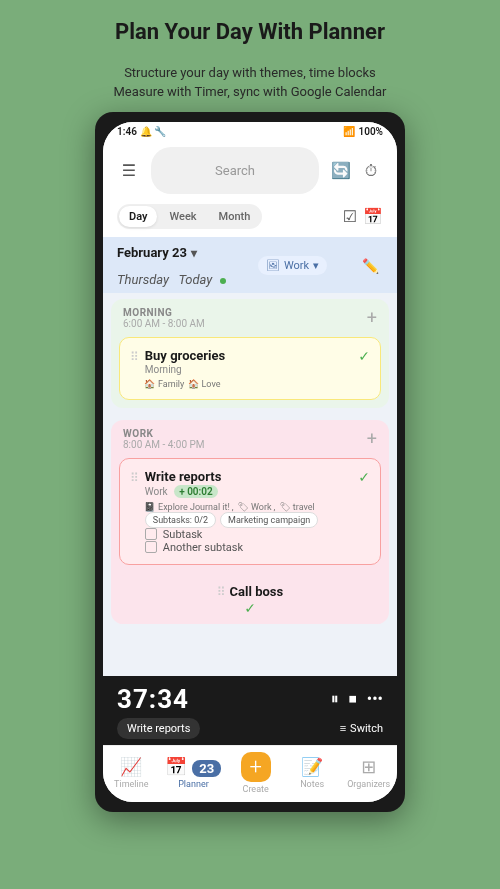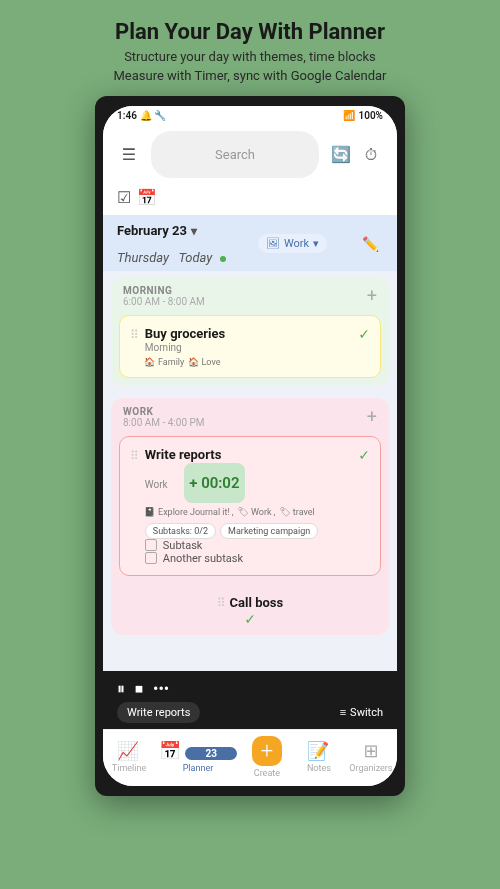--- a/index.html
+++ b/index.html
@@ -27,7 +27,7 @@
       font-size: 13px;
       color: #2a2a2a;
       line-height: 1.5;
-      margin-top: 0;
+      margin-top: 16px;
     }
 
     

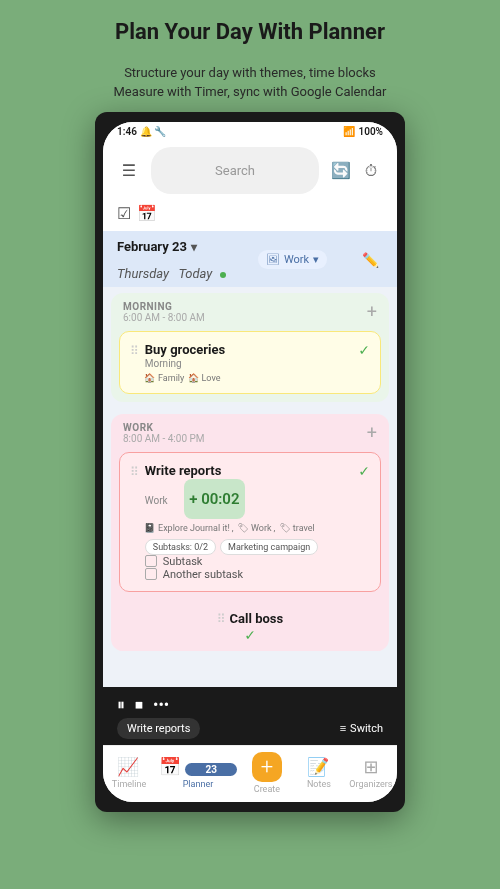--- a/index.html
+++ b/index.html
@@ -35,7 +35,7 @@
       width: 310px;
       height: 700px;
       background: #1a1a1a;
-      border-radius: 12px;
+      border-radius: 18px;
       margin: 0 auto;
       position: relative;
       box-shadow: 0 8px 32px rgba(0,0,0,0.4);

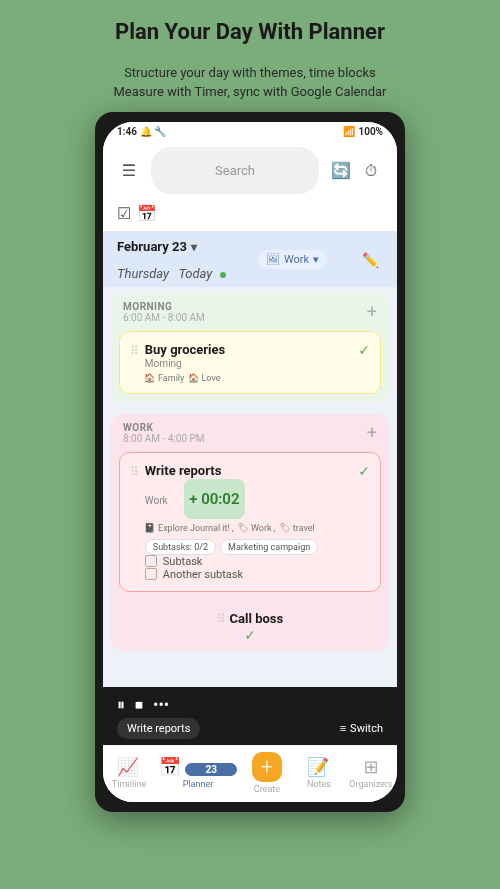--- a/index.html
+++ b/index.html
@@ -488,6 +488,11 @@
     </div>
 
     <div class="tab-row">
+      <div class="tabs">
+        <div class="tab active">Day</div>
+        <div class="tab">Week</div>
+        <div class="tab">Month</div>
+      </div>
       <div class="tab-icons">
         <span>☑</span>
         <span>📅</span>

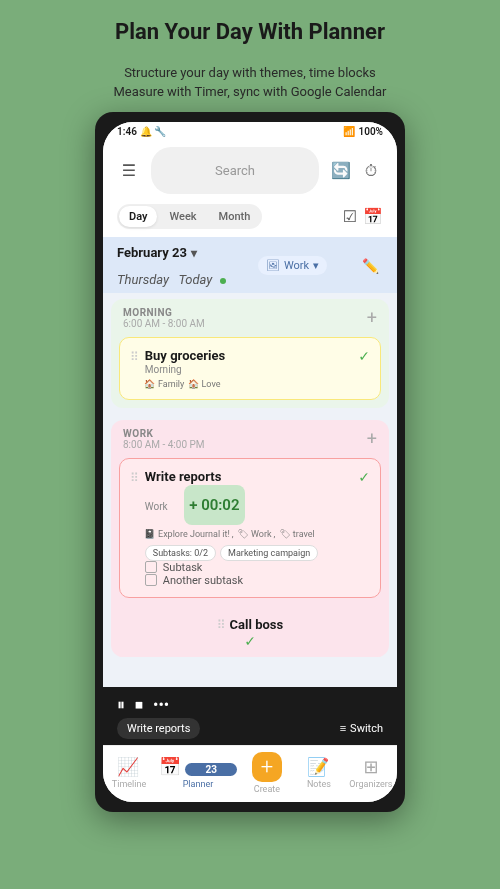--- a/index.html
+++ b/index.html
@@ -273,11 +273,11 @@
       display: inline-block;
       background: #c8e6c9;
       color: #2e7d32;
-      font-size: 15px;
+      font-size: 10px;
       font-weight: 600;
       border-radius: 8px;
-      padding: 11px 5px;
-      margin-left: 14px;
+      padding: 1px 5px;
+      margin-left: 4px;
     }
 
     .task-tags {

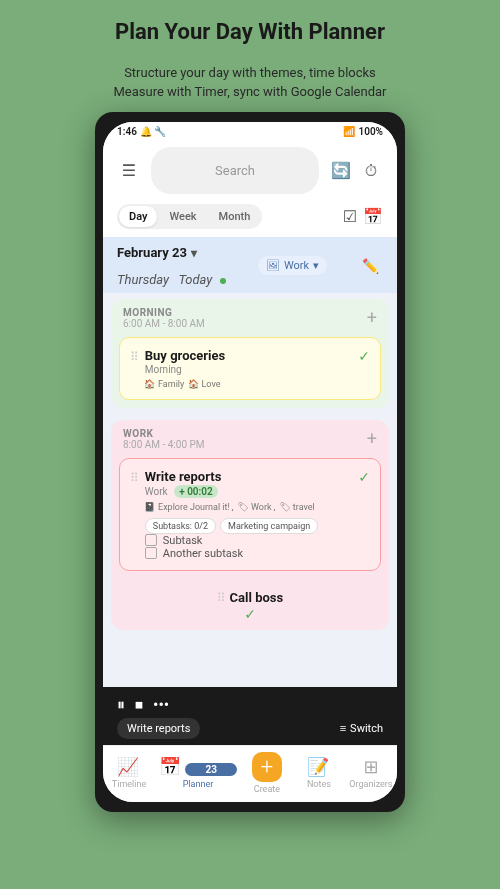--- a/index.html
+++ b/index.html
@@ -298,7 +298,6 @@
     .task-badges {
       display: flex;
       gap: 4px;
-      margin-top: 6px;
       flex-wrap: wrap;
     }
     .badge {

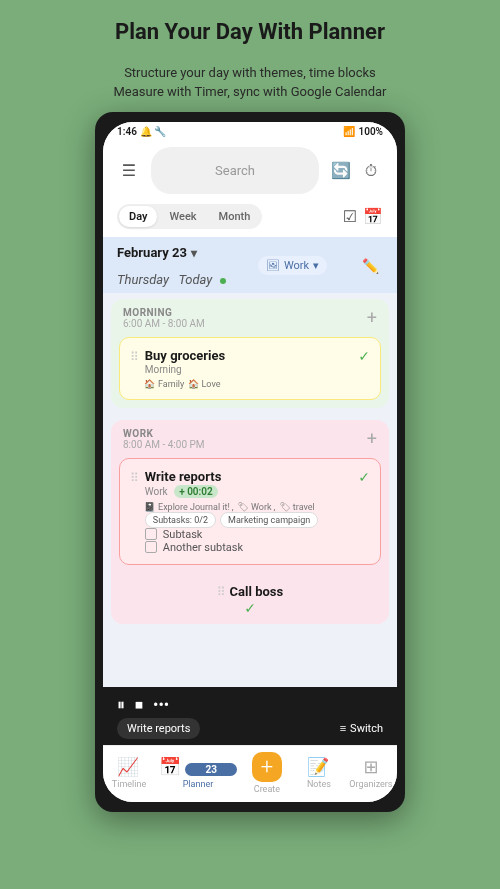--- a/index.html
+++ b/index.html
@@ -599,6 +599,7 @@
 
     <div class="timer-bar">
       <div class="timer-controls">
+        <span class="timer-time">37:34</span>
         <div class="timer-buttons">
           <span>⏸</span>
           <span>⏹</span>

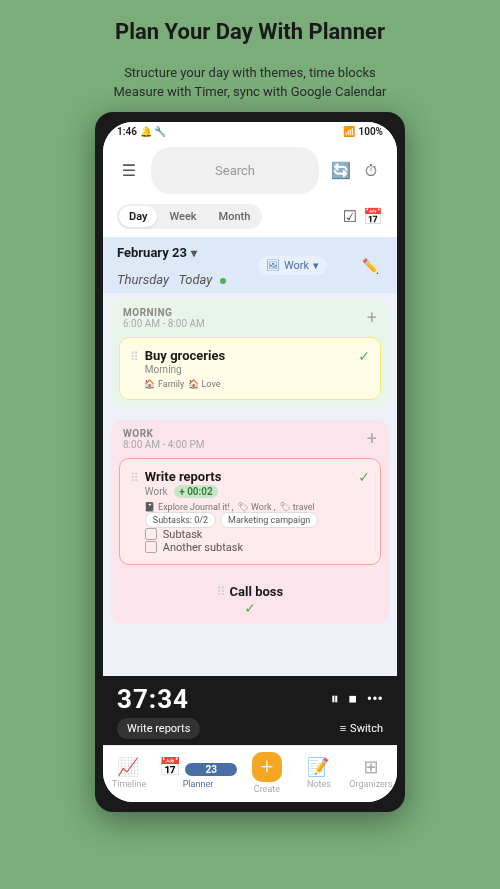--- a/index.html
+++ b/index.html
@@ -422,9 +422,9 @@
       background: #4a6fa5;
       color: #fff;
       border-radius: 8px;
-      font-size: 10px;
+      font-size: 13px;
       font-weight: 700;
-      padding: 1px 20px;
+      padding: 1px 7px;
       min-width: 16px;
       text-align: center;
     }

